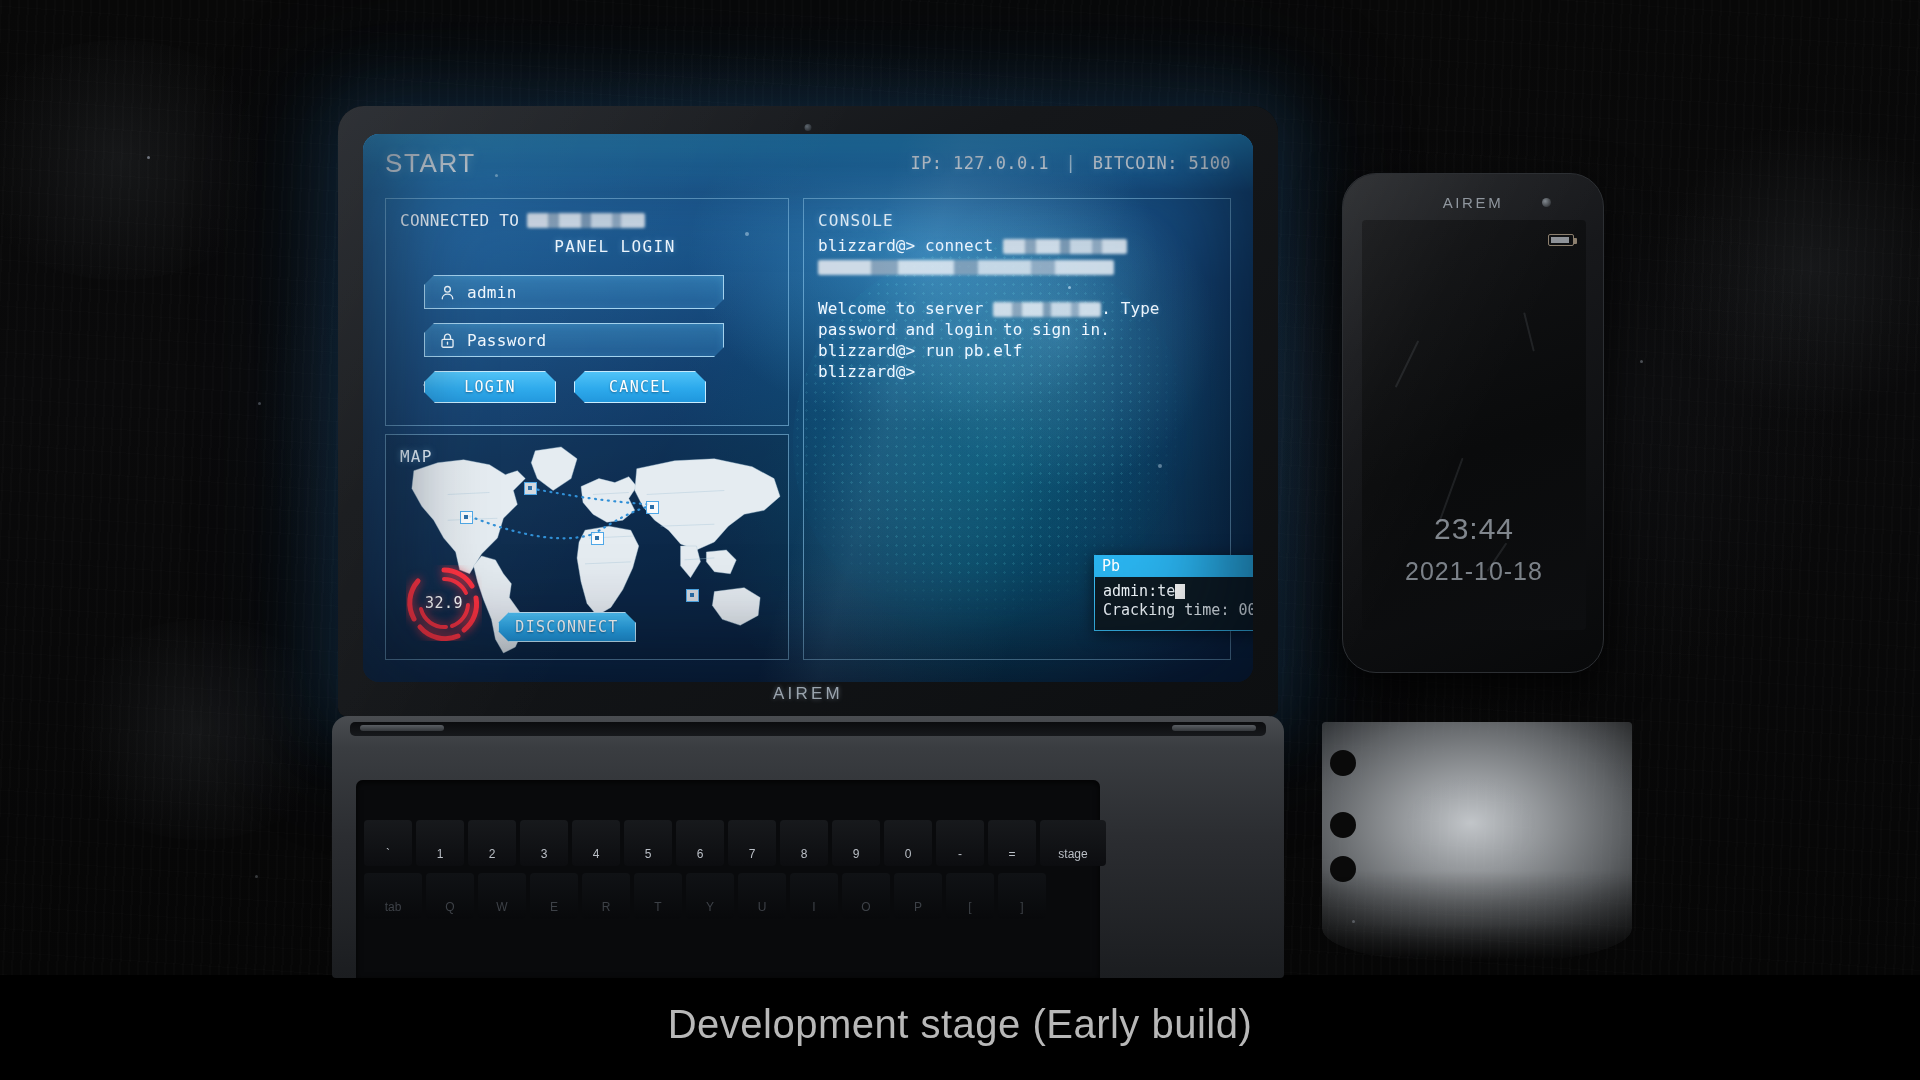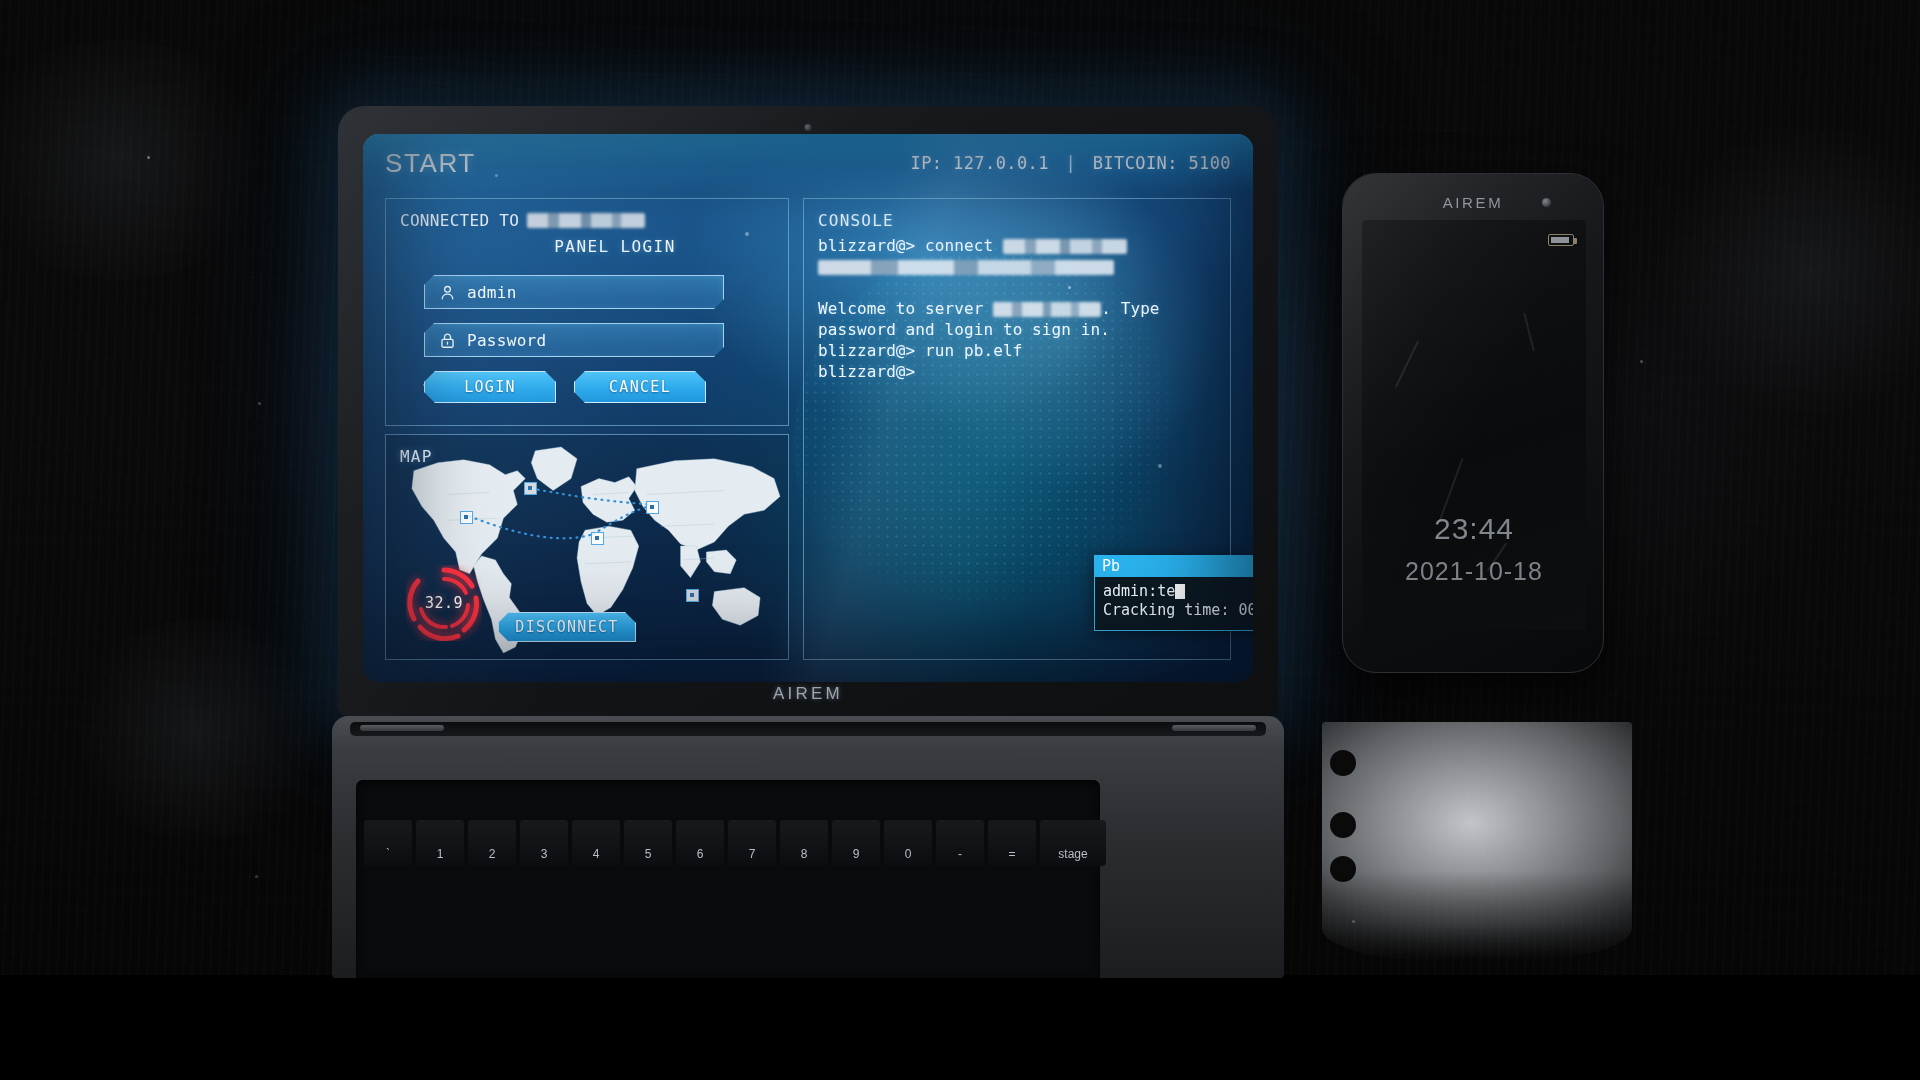--- a/index.html
+++ b/index.html
@@ -533,6 +533,21 @@
           <div class="key" style="width: 48px; height: 46px;">=</div>
           <div class="key" style="width: 66px; height: 46px;">stage</div>
         </div>
+      <div class="kb-row" id="kb-row2" style="top:93px;  left:8px;">
+          <div class="key dim" style="width: 58px; height: 46px;">tab</div>
+          <div class="key dim" style="width: 48px; height: 46px;">Q</div>
+          <div class="key dim" style="width: 48px; height: 46px;">W</div>
+          <div class="key dim" style="width: 48px; height: 46px;">E</div>
+          <div class="key dim" style="width: 48px; height: 46px;">R</div>
+          <div class="key dim" style="width: 48px; height: 46px;">T</div>
+          <div class="key dim" style="width: 48px; height: 46px;">Y</div>
+          <div class="key dim" style="width: 48px; height: 46px;">U</div>
+          <div class="key dim" style="width: 48px; height: 46px;">I</div>
+          <div class="key dim" style="width: 48px; height: 46px;">O</div>
+          <div class="key dim" style="width: 48px; height: 46px;">P</div>
+          <div class="key dim" style="width: 48px; height: 46px;">[</div>
+          <div class="key dim" style="width: 48px; height: 46px;">]</div>
+        </div>
     </div>
   </div>
 

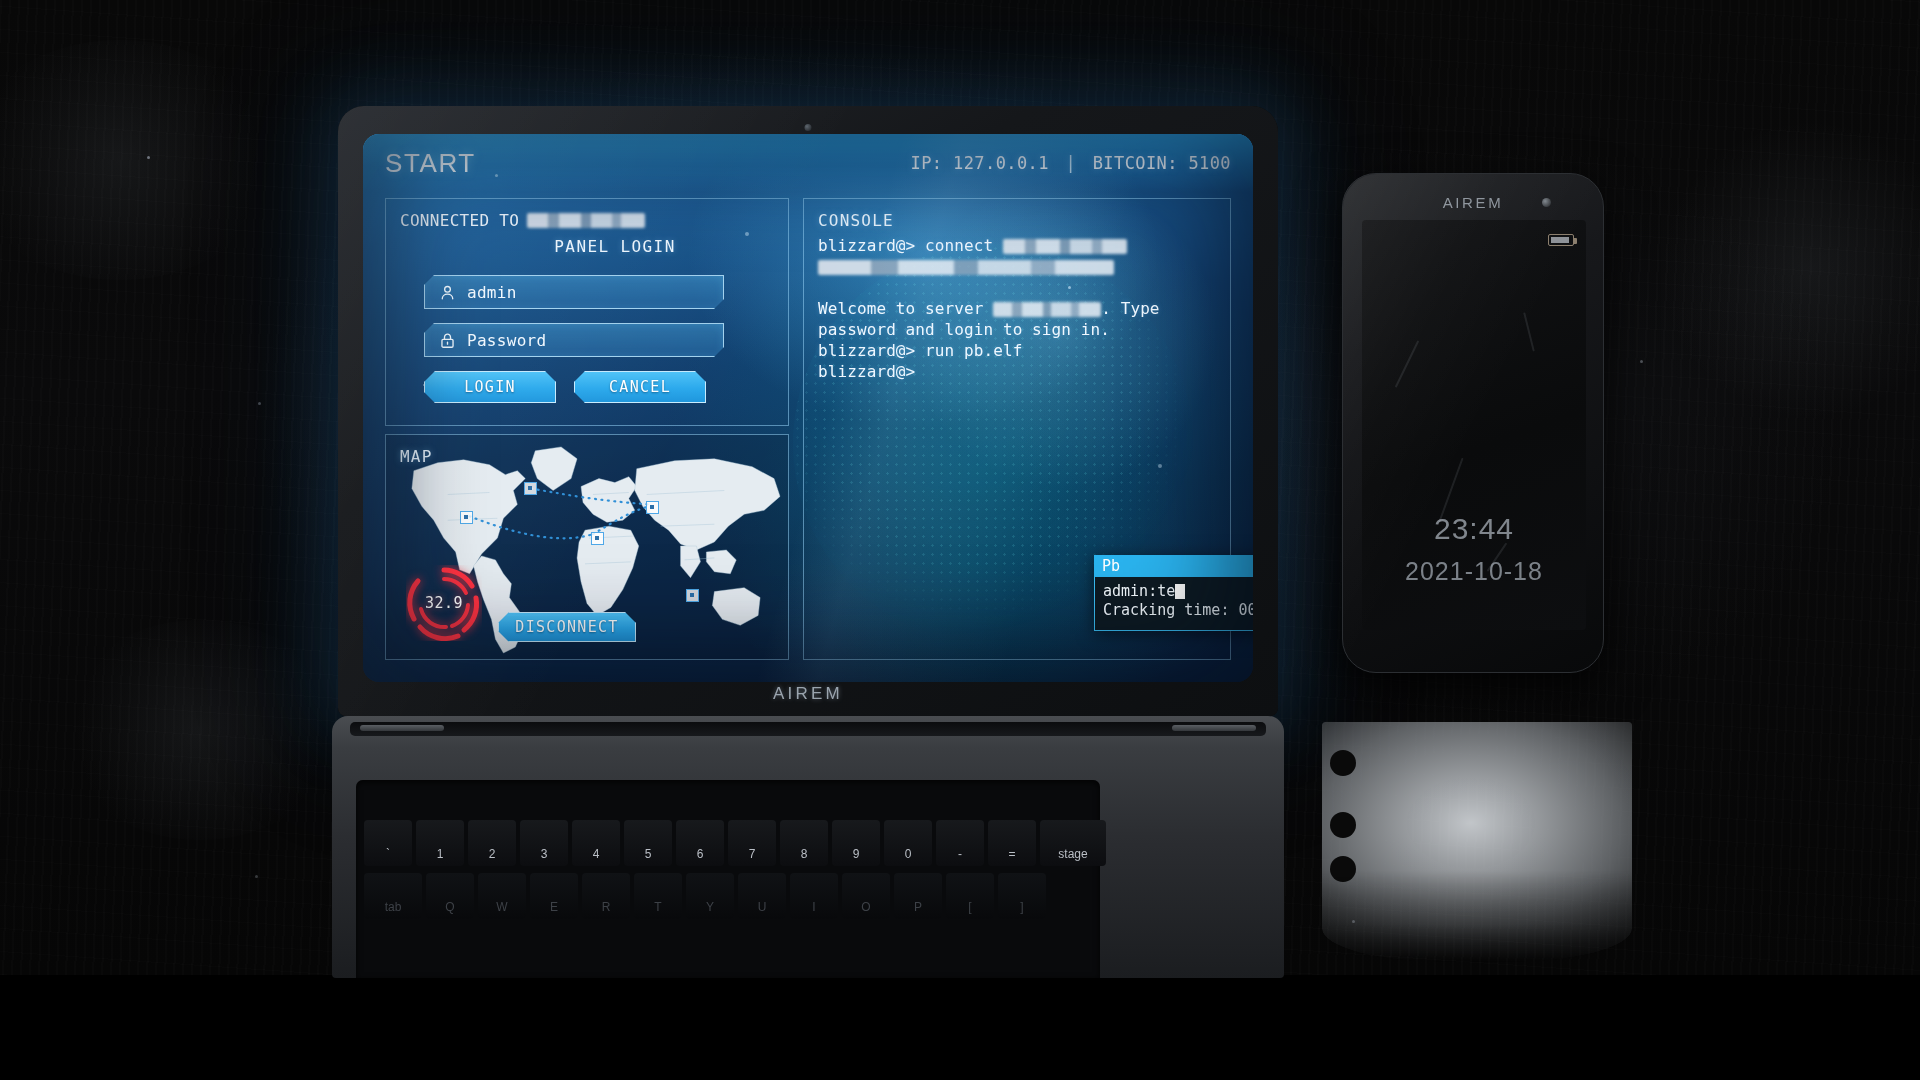--- a/index.html
+++ b/index.html
@@ -572,6 +572,7 @@
     <div class="punch" style="top:134px;"></div>
   </div>
 
+  <div class="caption">Development stage (Early build)</div>
 
 </div>
 

